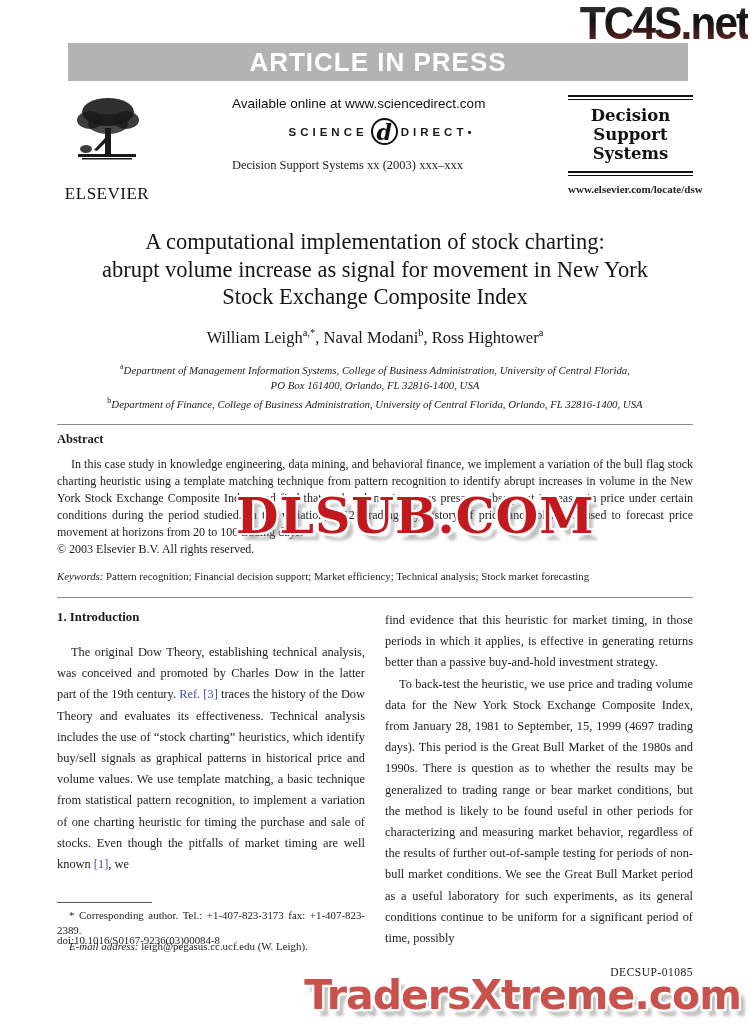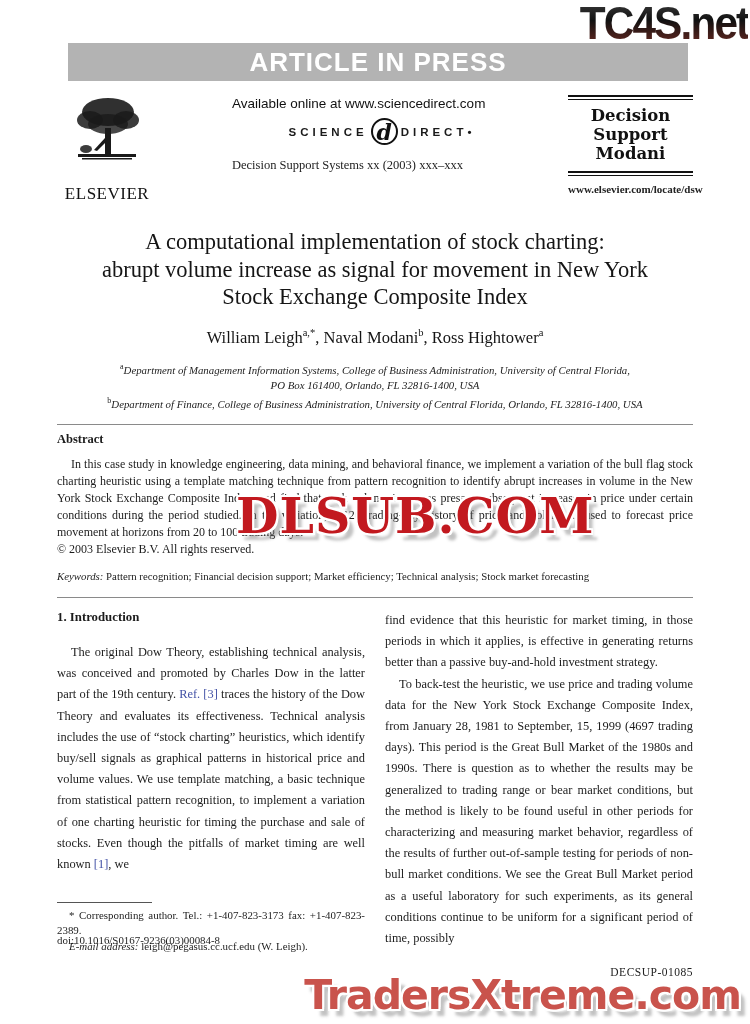--- a/index.html
+++ b/index.html
@@ -142,7 +142,7 @@
       <div class="dbl-rule"></div>
       <div class="jname">
         <div>Decision Support</div>
-        <div>Modani</div>
+        <div>Systems</div>
       </div>
       <div class="dbl-rule"></div>
       <div class="jurl">www.elsevier.com/locate/dsw</div>

